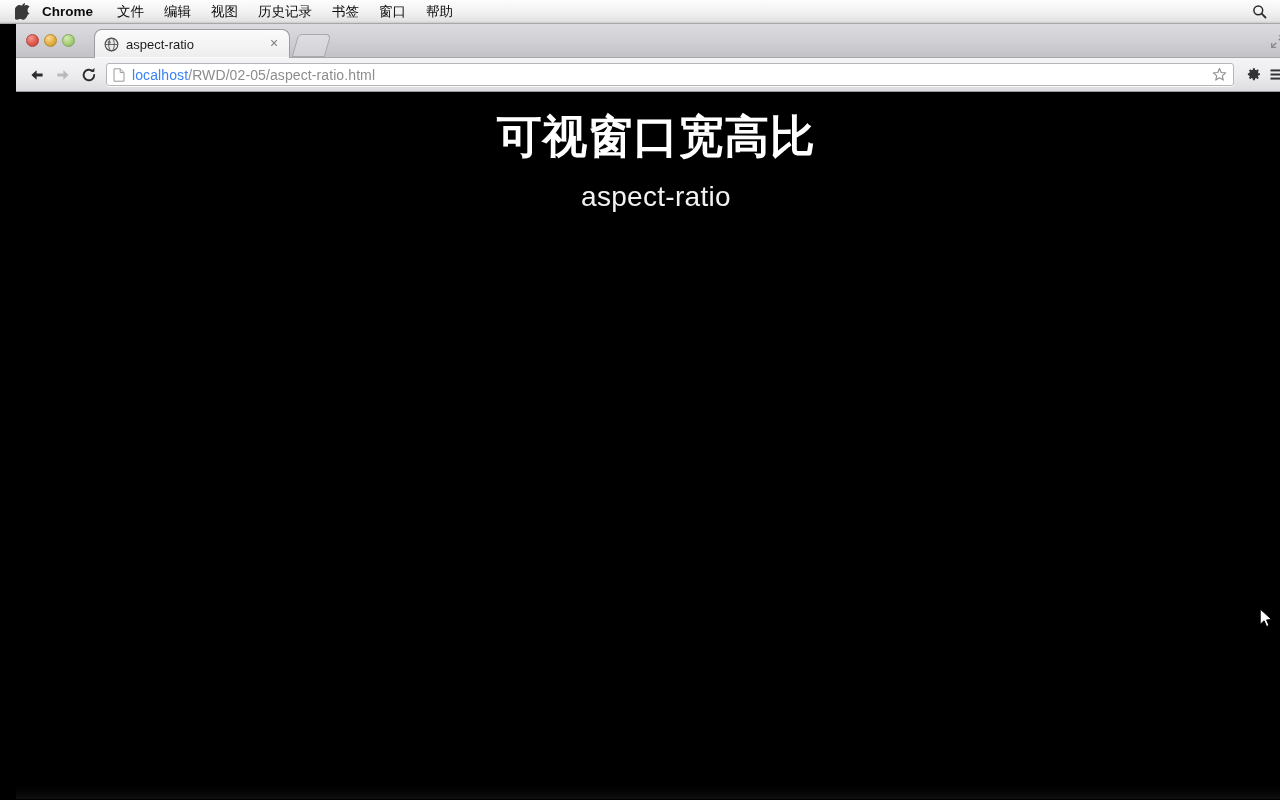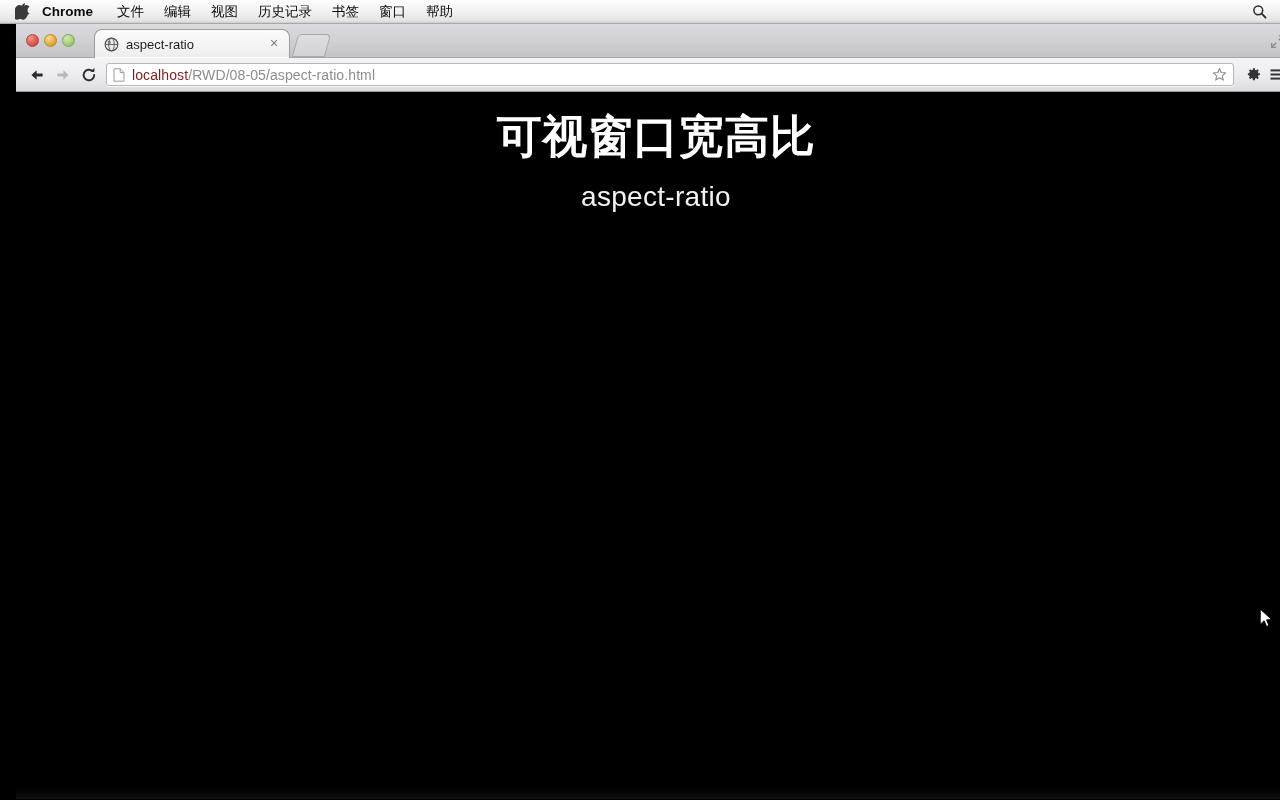--- a/index.html
+++ b/index.html
@@ -110,7 +110,7 @@
     flex:1 1 auto; font-size:14px; color:#8d8d8d; white-space:nowrap; overflow:hidden;
     letter-spacing:.1px;
   }
-  .omnibox-url .host{ color:#7f1d1d; }
+  .omnibox-url .host{ color:#3b82f6; }
   .star-btn{ width:18px; height:18px; flex:0 0 18px; margin-left:4px;
     display:flex; align-items:center; justify-content:center; }
   .tool-btn{ width:24px; height:26px; flex:0 0 24px;

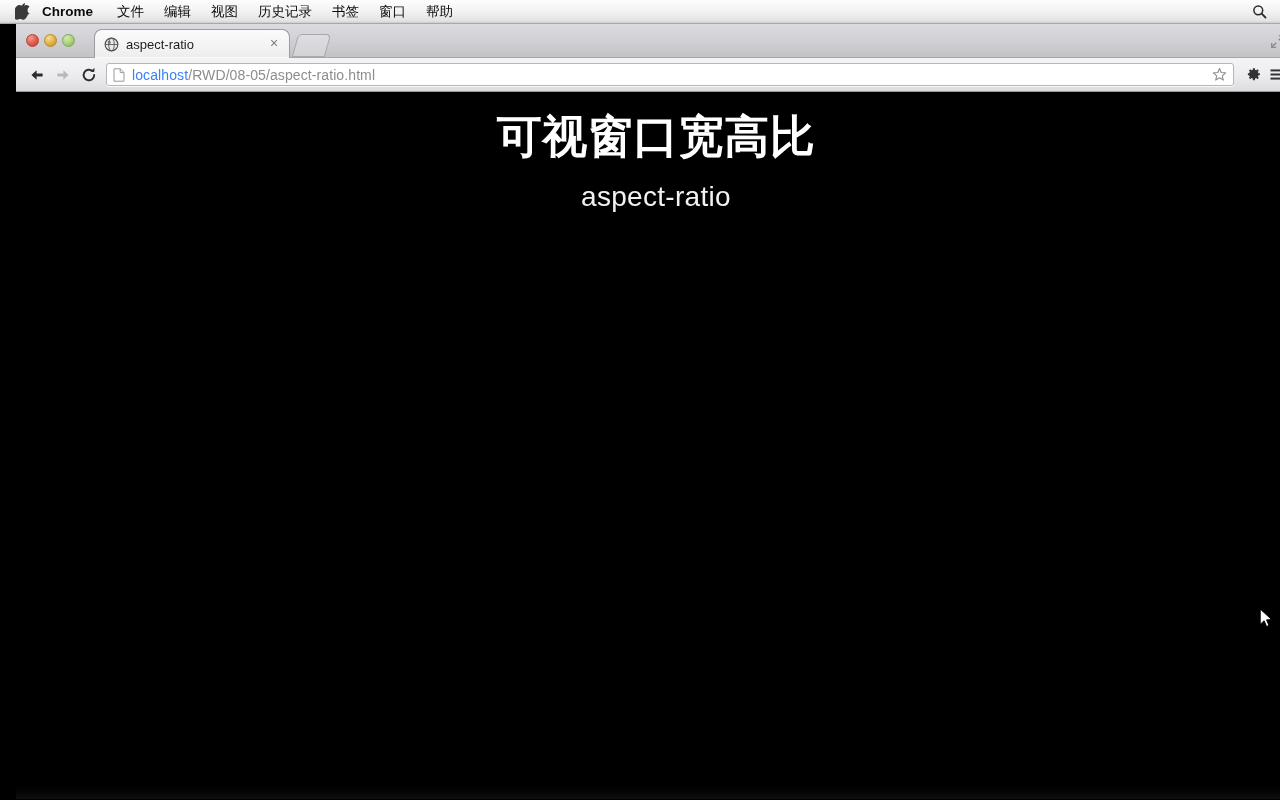--- a/index.html
+++ b/index.html
@@ -241,7 +241,7 @@
           <path d="M7.2.8V4.6H11" fill="none" stroke="#9a9a9e" stroke-width="1"></path>
         </svg>
       </span>
-      <span class="omnibox-url" title="localhost/RWD/01-05/aspect-ratio.html"><span class="host">localhost</span><span>/RWD/08-05/aspect-ratio.html</span></span>
+      <span class="omnibox-url" title="localhost/RWD/01-05/aspect-ratio.html"><span class="host">localhost</span><span>/RWD/02-05/aspect-ratio.html</span></span>
       <span class="star-btn">
         <svg width="15" height="15" viewBox="0 0 16 16" aria-hidden="true">
           <path d="M8 1.6 L9.85 5.9 L14.5 6.3 L11 9.4 L12.05 13.95 L8 11.5 L3.95 13.95 L5 9.4 L1.5 6.3 L6.15 5.9 Z" fill="none" stroke="#8e8e92" stroke-width="1.2" stroke-linejoin="round"></path>

